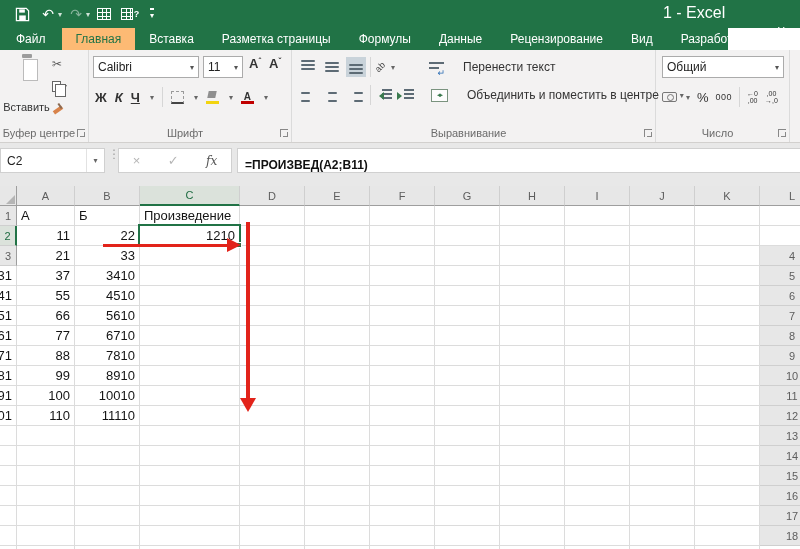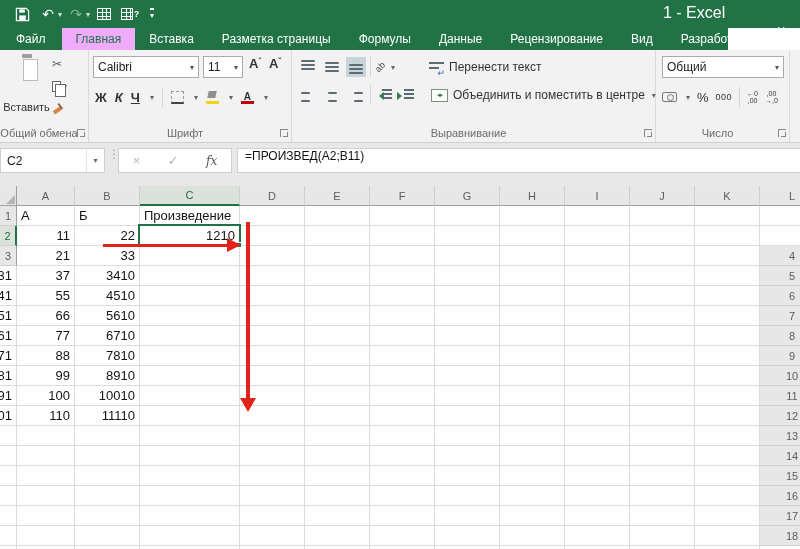--- a/index.html
+++ b/index.html
@@ -27,7 +27,7 @@
   
   .tabrow { position:absolute; left:0; top:28px; width:728px; height:22px; background:#217346; display:flex; align-items:stretch; }
   .tab { color:#fff; font-size:12px; padding:0 14px; display:flex; align-items:center; cursor:default; white-space:nowrap; }
-  .tab.active { background:#f0abfc; color:#217346; }
+  .tab.active { background:#fdba74; color:#217346; }
   .tab.file { padding:0 16px; }
   .tellme { margin-left:auto; display:flex; align-items:center; color:#fff; font-size:12px; gap:5px; padding-right:0; }
   .bulb { width:10px; height:14px; position:relative; }

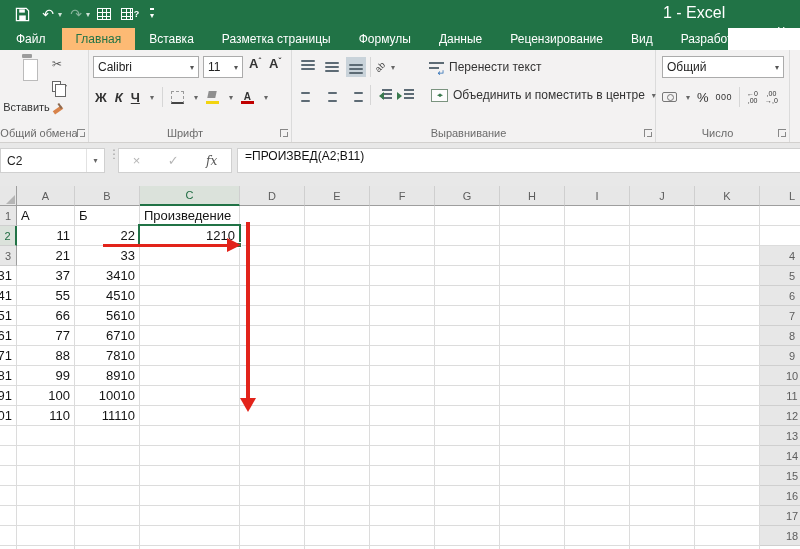--- a/index.html
+++ b/index.html
@@ -87,7 +87,7 @@
   .ind::after { content:""; position:absolute; left:0; top:4px; border:4px solid transparent; }
   .ind-dec::after { border-right:5px solid #3a7a4e; }
   .ind-inc::after { border-left:5px solid #3a7a4e; }
-  .ribtn { display:flex; align-items:center; gap:5px; font-size:12px; color:#333; white-space:nowrap; }
+  .ribtn { display:flex; align-items:center; gap:19px; font-size:12px; color:#333; white-space:nowrap; }
   .wrap-ic { width:15px; height:13px; position:relative;
     background: linear-gradient(#5d6b75,#5d6b75) 0 1px/15px 2px no-repeat,
                 linear-gradient(#5d6b75,#5d6b75) 0 6px/10px 2px no-repeat; }

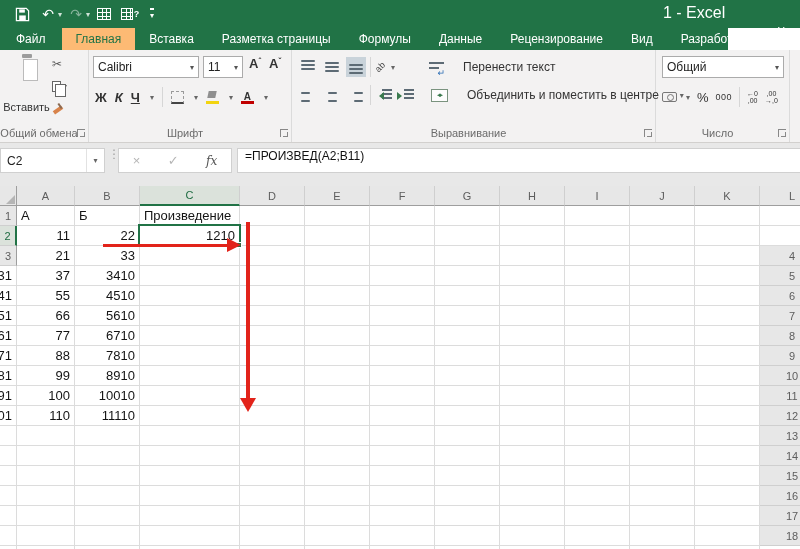--- a/index.html
+++ b/index.html
@@ -195,7 +195,7 @@
             <span class="brush-ic"></span>
           </span>
       </div>
-      <div class="glabel">Общий обмена</div>
+      <div class="glabel">Буфер центре</div>
       <span class="launcher"></span>
     </div>
 

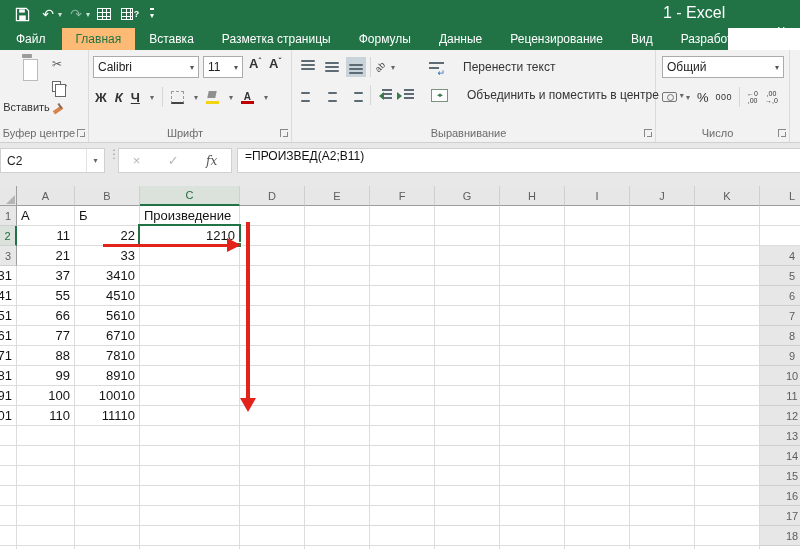--- a/index.html
+++ b/index.html
@@ -110,7 +110,7 @@
   .fbuttons { position:absolute; left:118px; top:5px; width:114px; height:25px; background:#fff; border:1px solid #d0d0d0; display:flex; align-items:center; justify-content:space-around; }
   .fbtn { font-size:13px; color:#b5b5b5; }
   .fbtn.fx { color:#555; font-family:"DejaVu Serif", serif; font-style:italic; font-size:12px; }
-  .finput { position:absolute; left:237px; top:5px; width:563px; height:25px; background:#fff; border:1px solid #d0d0d0; border-right:none; display:flex; align-items:flex-start; padding-left:7px; font-size:12px; color:#111; }
+  .finput { position:absolute; left:237px; top:5px; width:563px; height:25px; background:#fff; border:1px solid #d0d0d0; border-right:none; display:flex; align-items:flex-end; padding-left:7px; font-size:12px; color:#111;font-weight:bold; }
   
   #grid { position:absolute; left:0; top:186px; width:800px; height:363px; overflow:hidden; display:grid;
     grid-template-columns:17px 58px 65px 100px repeat(9,65px); grid-auto-rows:20px; background:#fff; }

